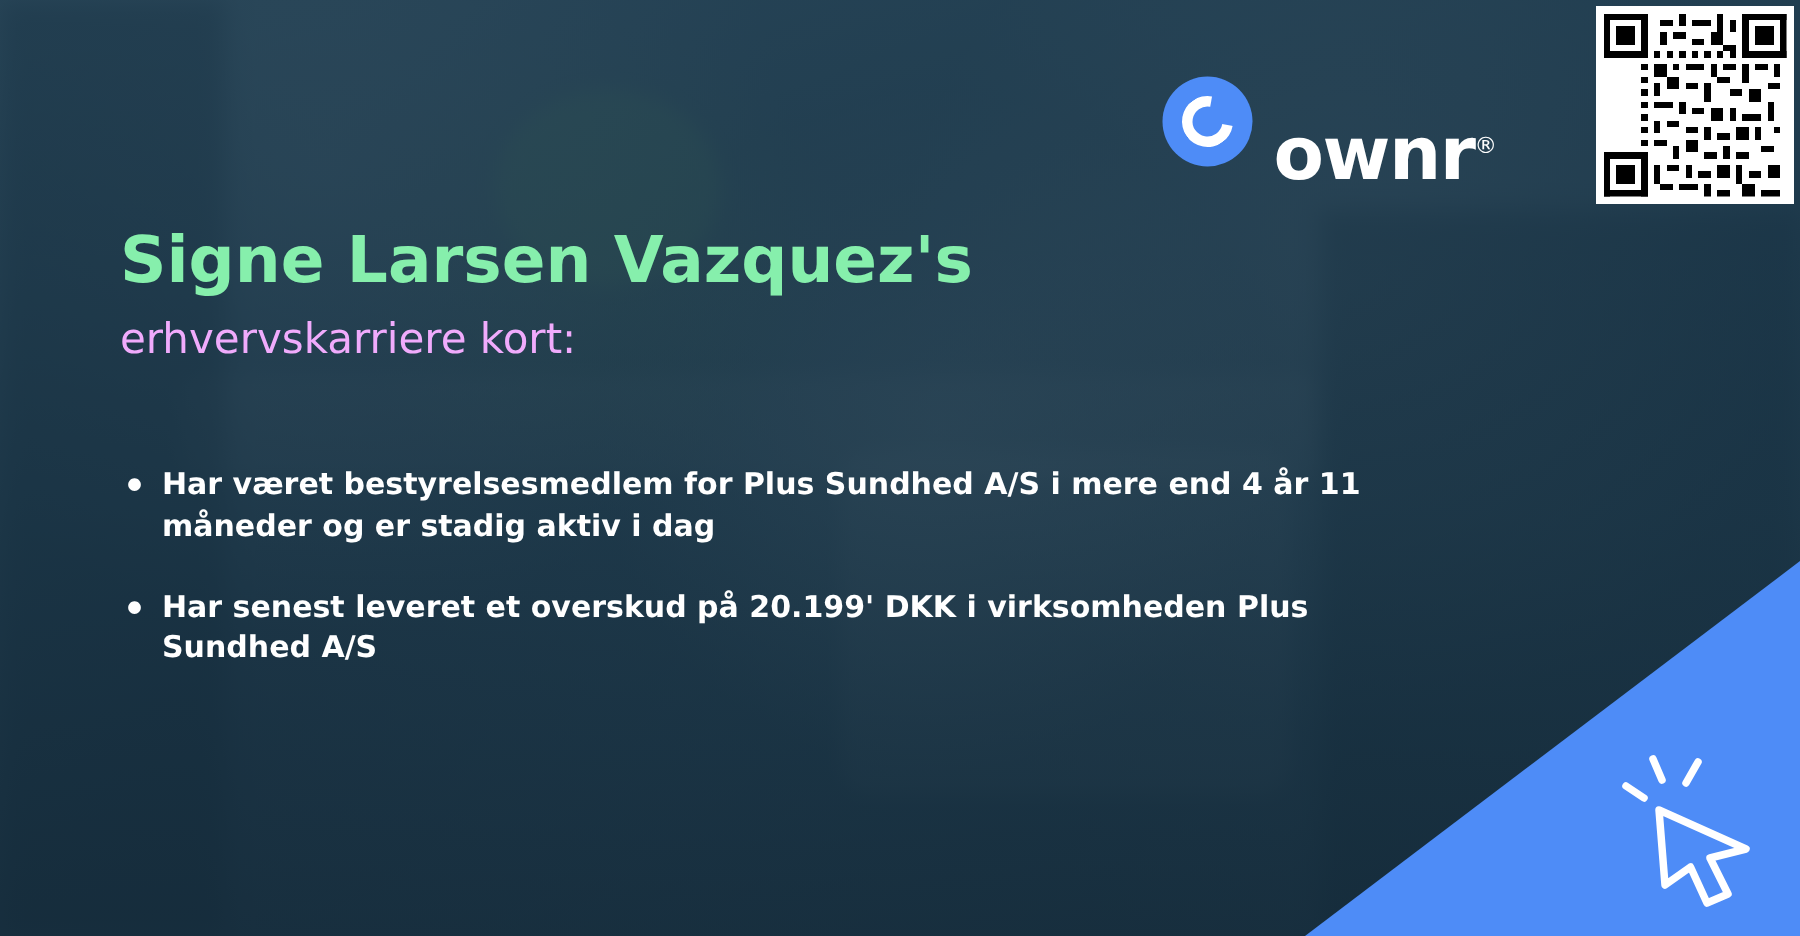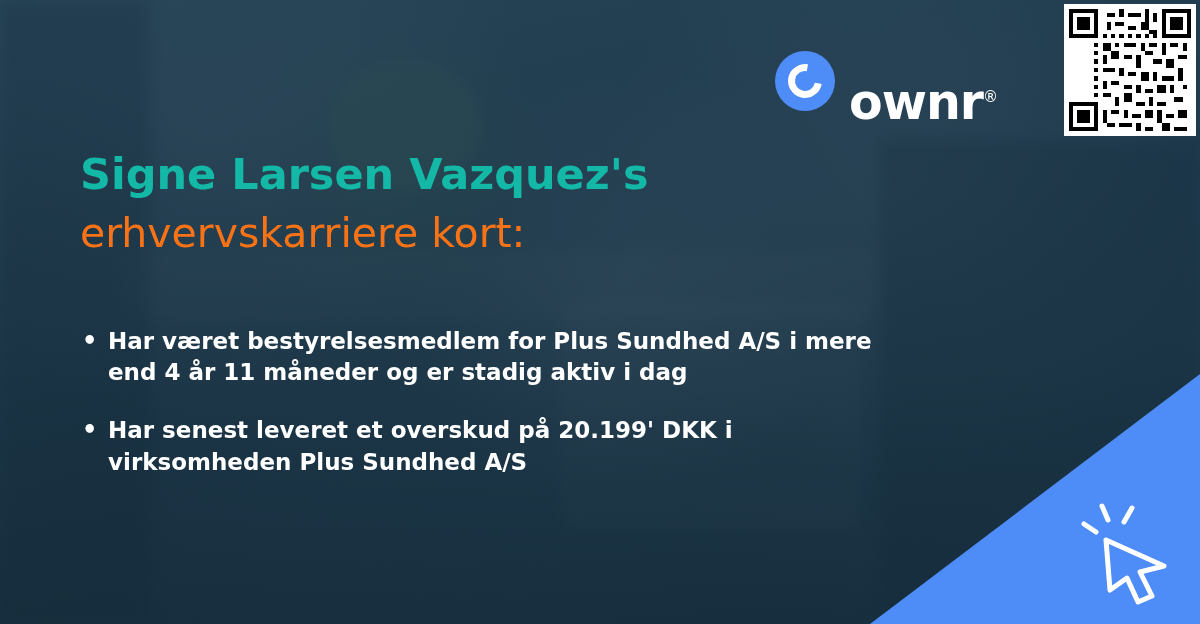--- a/index.html
+++ b/index.html
@@ -126,7 +126,7 @@
     right: 290px;
   }
   .headline {
-    color: #14b8a6;
+    color: #86efac;
     font-size: 43px;
     font-weight: bold;
     line-height: 1.22;

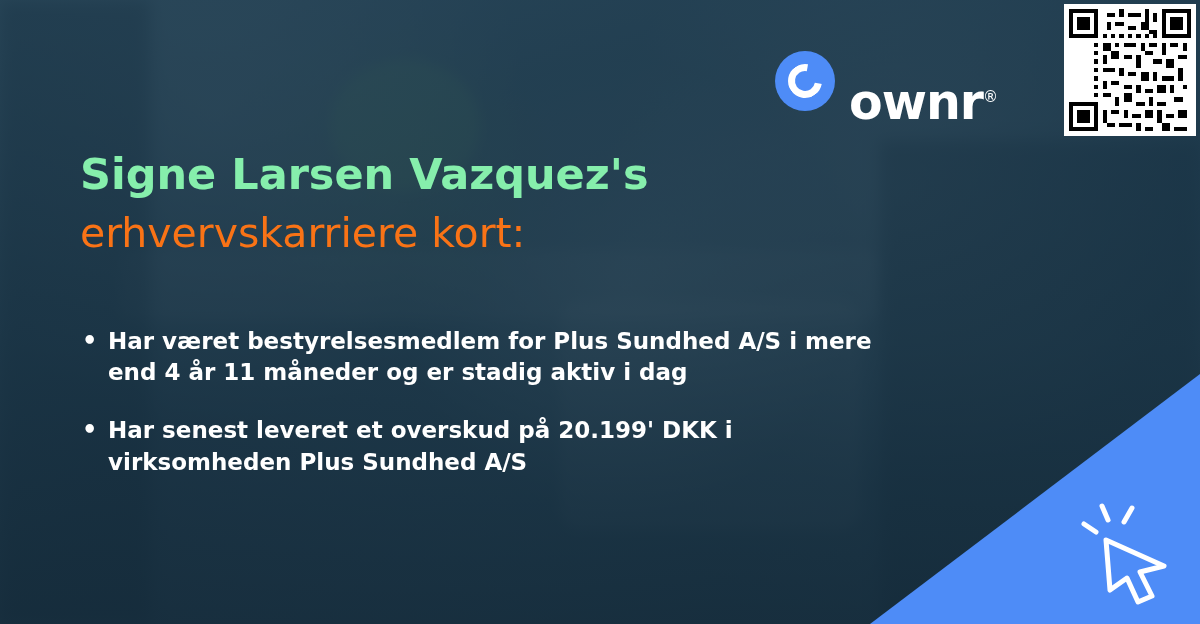--- a/index.html
+++ b/index.html
@@ -133,8 +133,8 @@
     margin: 0;
   }
   .subhead {
-    color: #f97316;
-    font-size: 41px;
+    color: #f0abfc;
+    font-size: 28px;
     font-weight: normal;
     line-height: 1.25;
     margin: 8px 0 0 0;

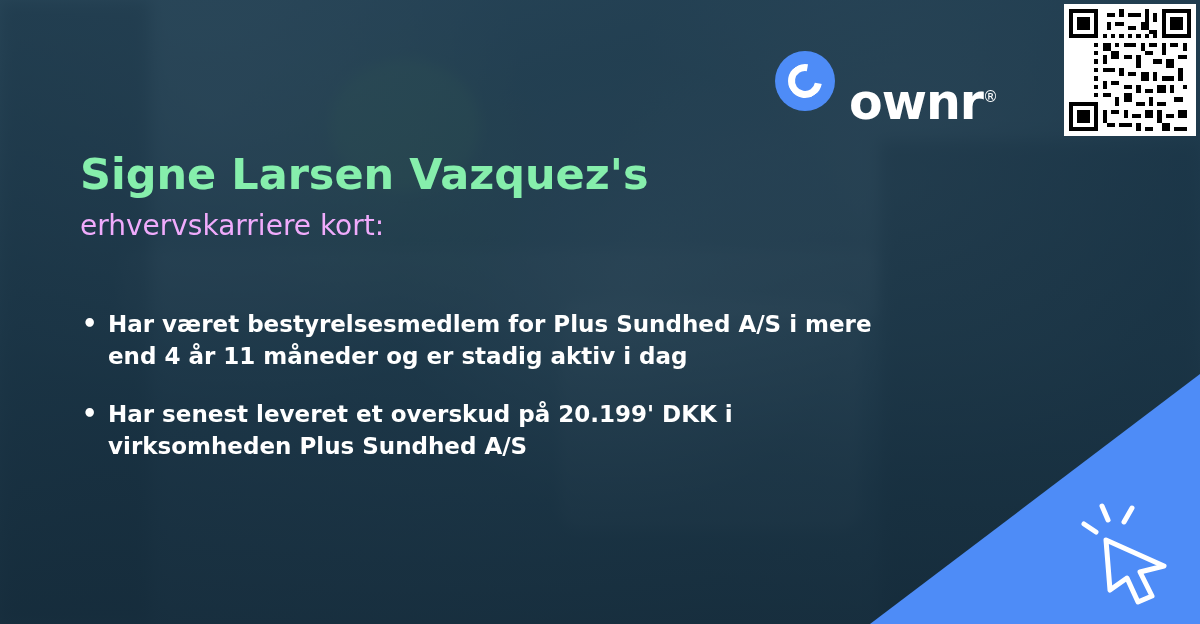--- a/index.html
+++ b/index.html
@@ -147,7 +147,7 @@
   .bullets li {
     position: relative;
     color: #ffffff;
-    font-size: 23px;
+    font-size: 20px;
     font-weight: bold;
     line-height: 1.38;
     padding-left: 28px;

